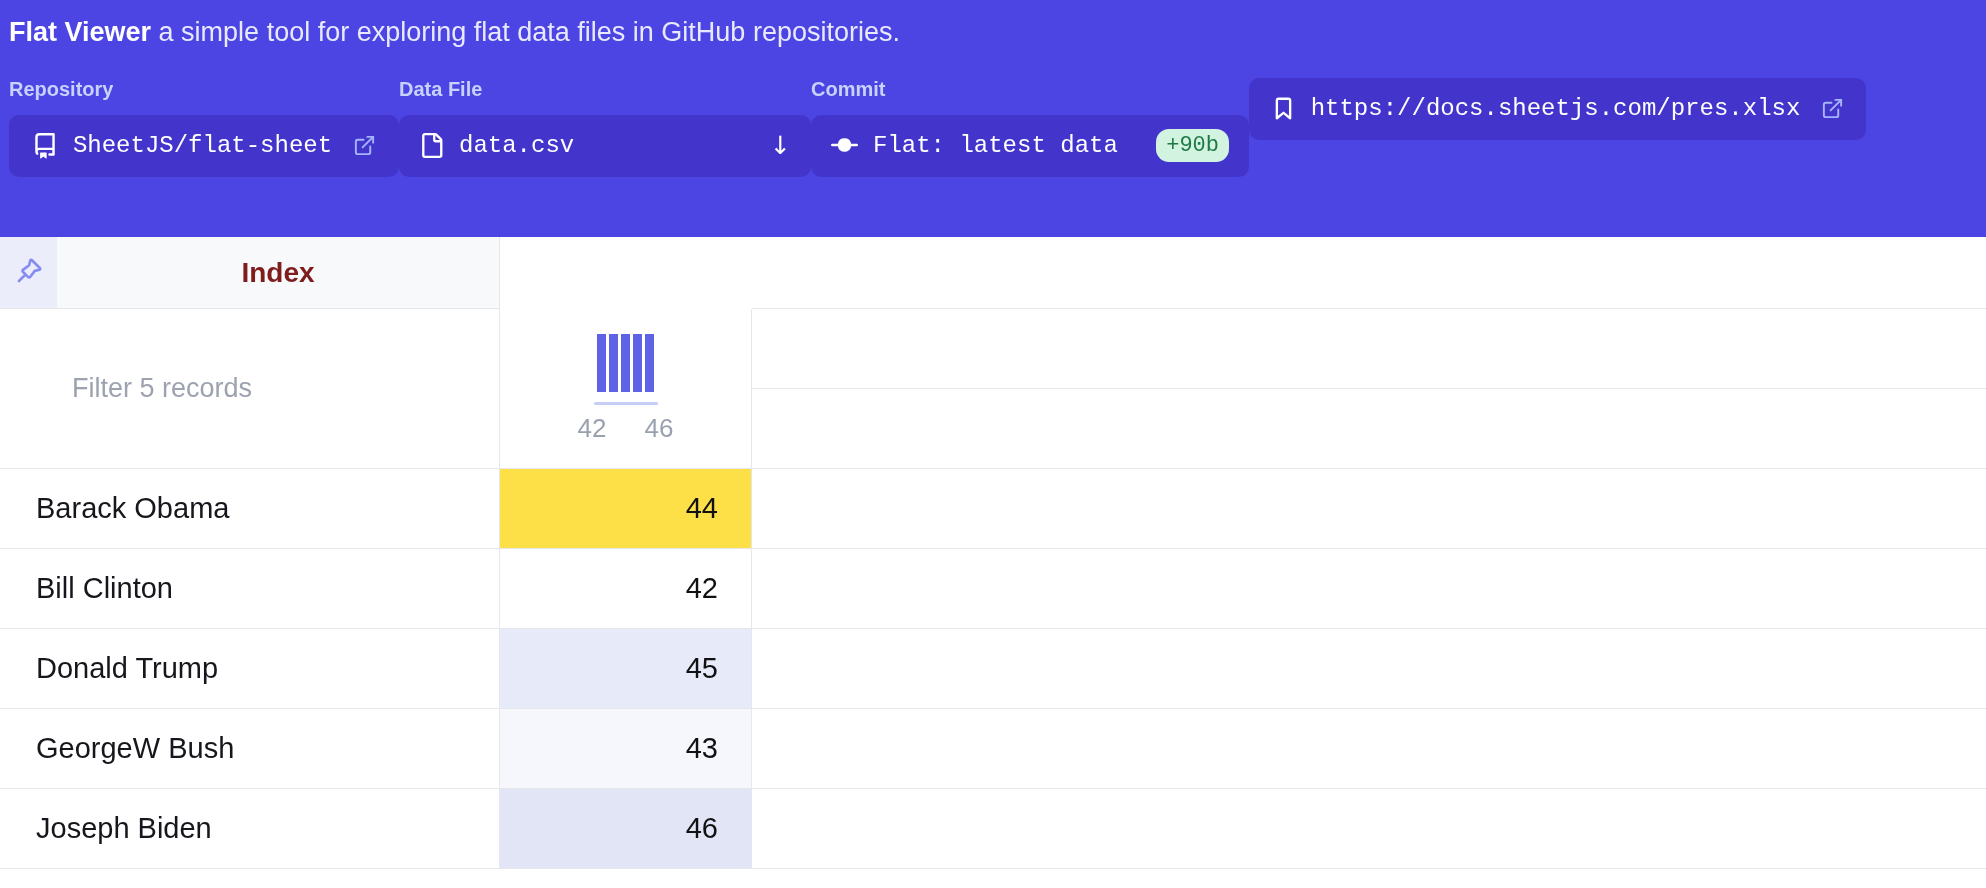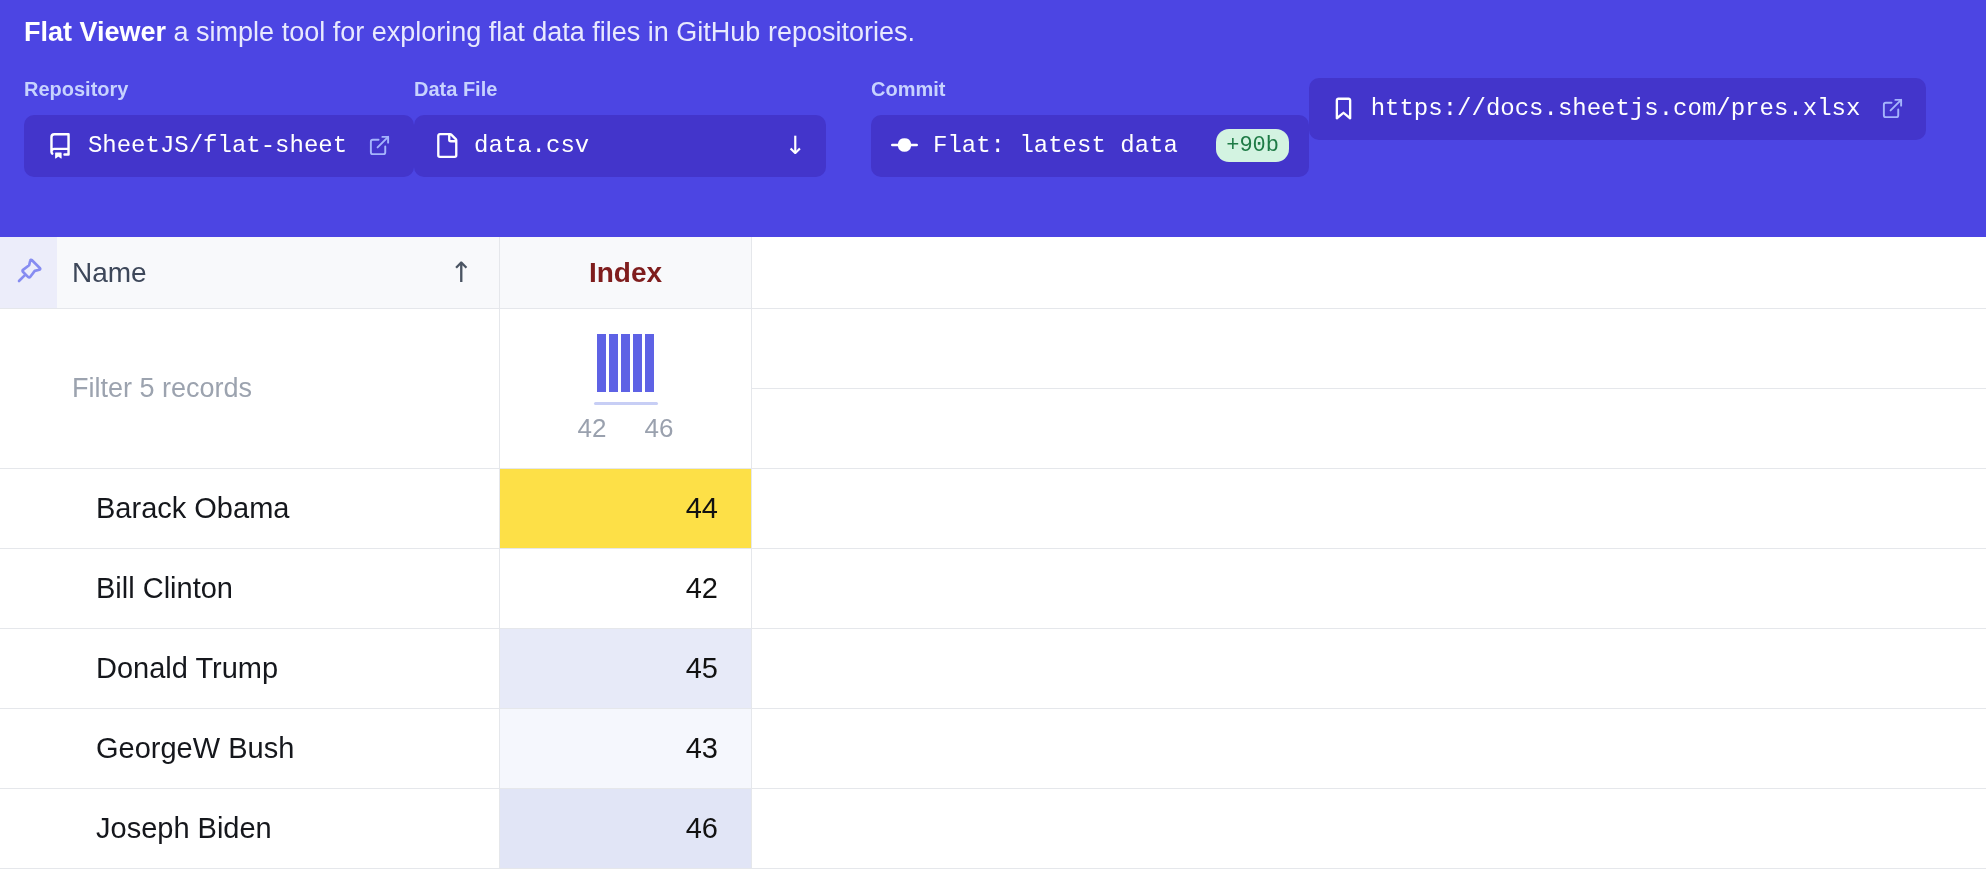--- a/index.html
+++ b/index.html
@@ -13,7 +13,7 @@
         font-family:"Liberation Sans","DejaVu Sans",sans-serif;}
 
   
-  .topbar{height:237px;background:var(--topbar-bg);padding:0 24px;}
+  .topbar{height:237px;background:var(--topbar-bg);padding:0 9px;}
   .title-row{padding-top:16px;font-size:27px;color:#fff;line-height:1.25;}
   .title{font-weight:700;}
   .subtitle{font-weight:400;color:rgba(240,242,255,.95);}

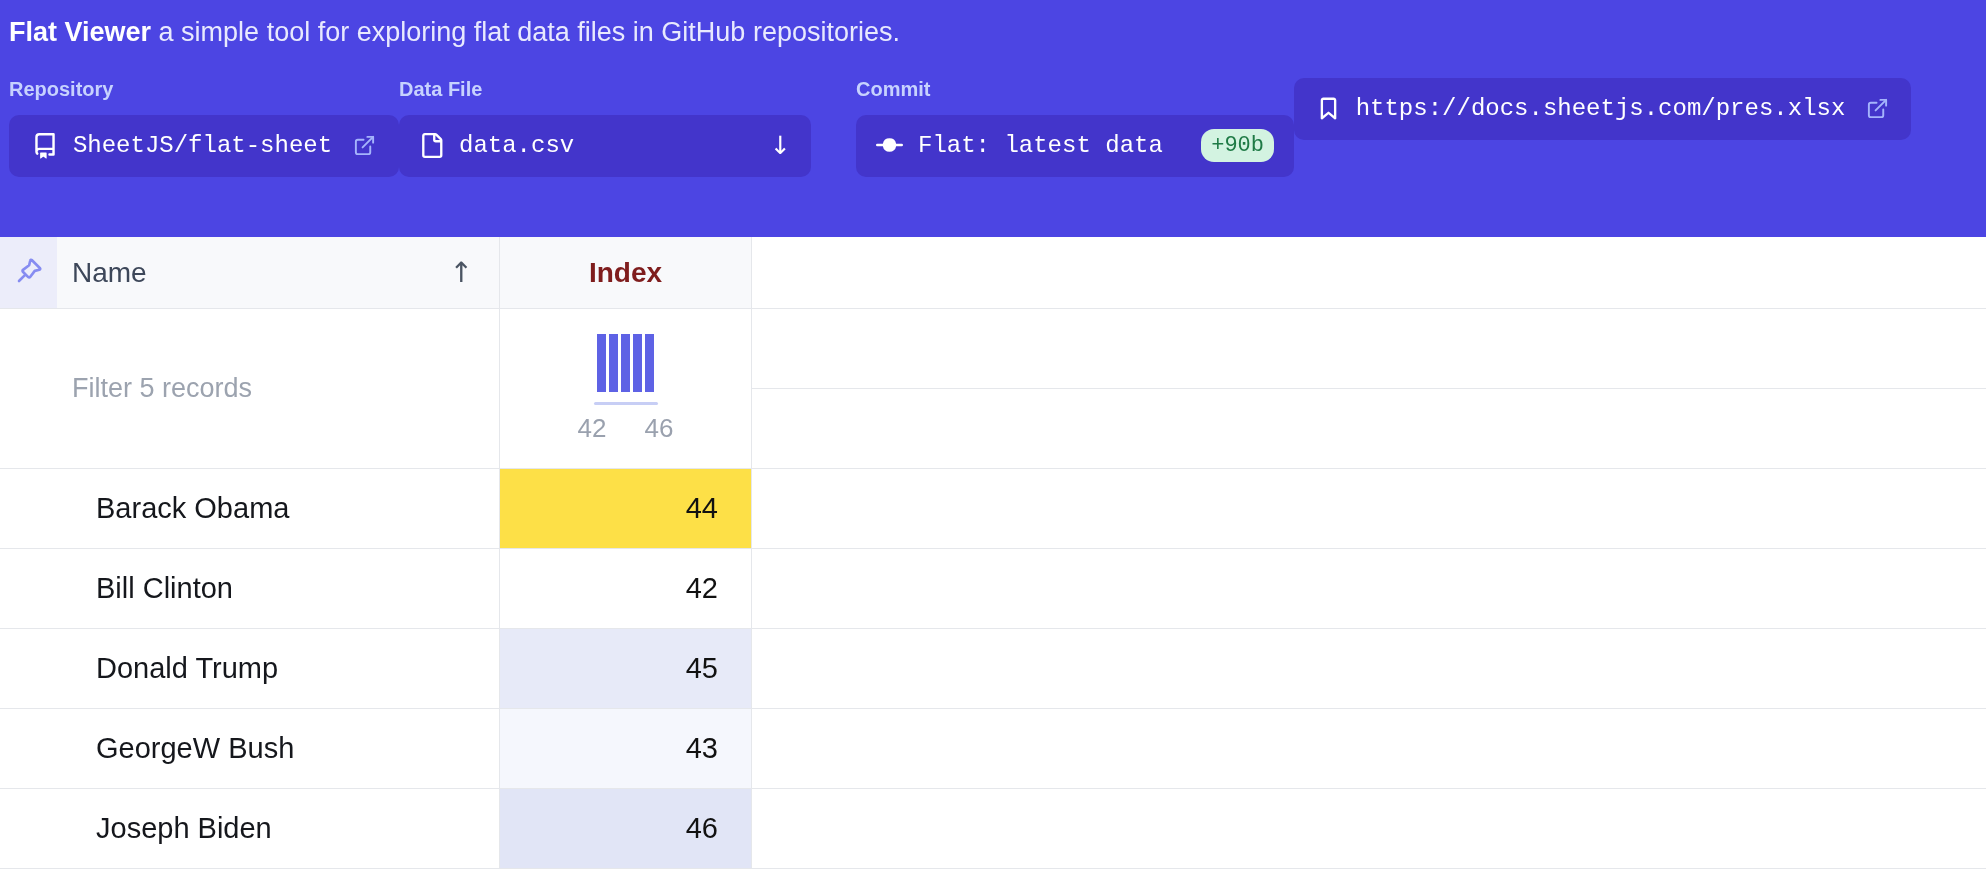--- a/index.html
+++ b/index.html
@@ -27,7 +27,7 @@
   .arrow-glyph{margin-left:auto;font-family:"DejaVu Sans",sans-serif;font-size:25px;color:#fff;}
   .badge{margin-left:auto;background:var(--badge-bg);color:var(--badge-text);
       font-size:22px;padding:4px 10px;border-radius:13px;}
-  .w-repo{width:390px;} .w-file{width:412px;} .w-commit{width:438px;margin-left:45px;} .w-source{width:617px;}
+  .w-repo{width:390px;} .w-file{width:412px;} .w-commit{width:438px;} .w-source{width:617px;}
 
   
   .main{display:flex;height:651px;}

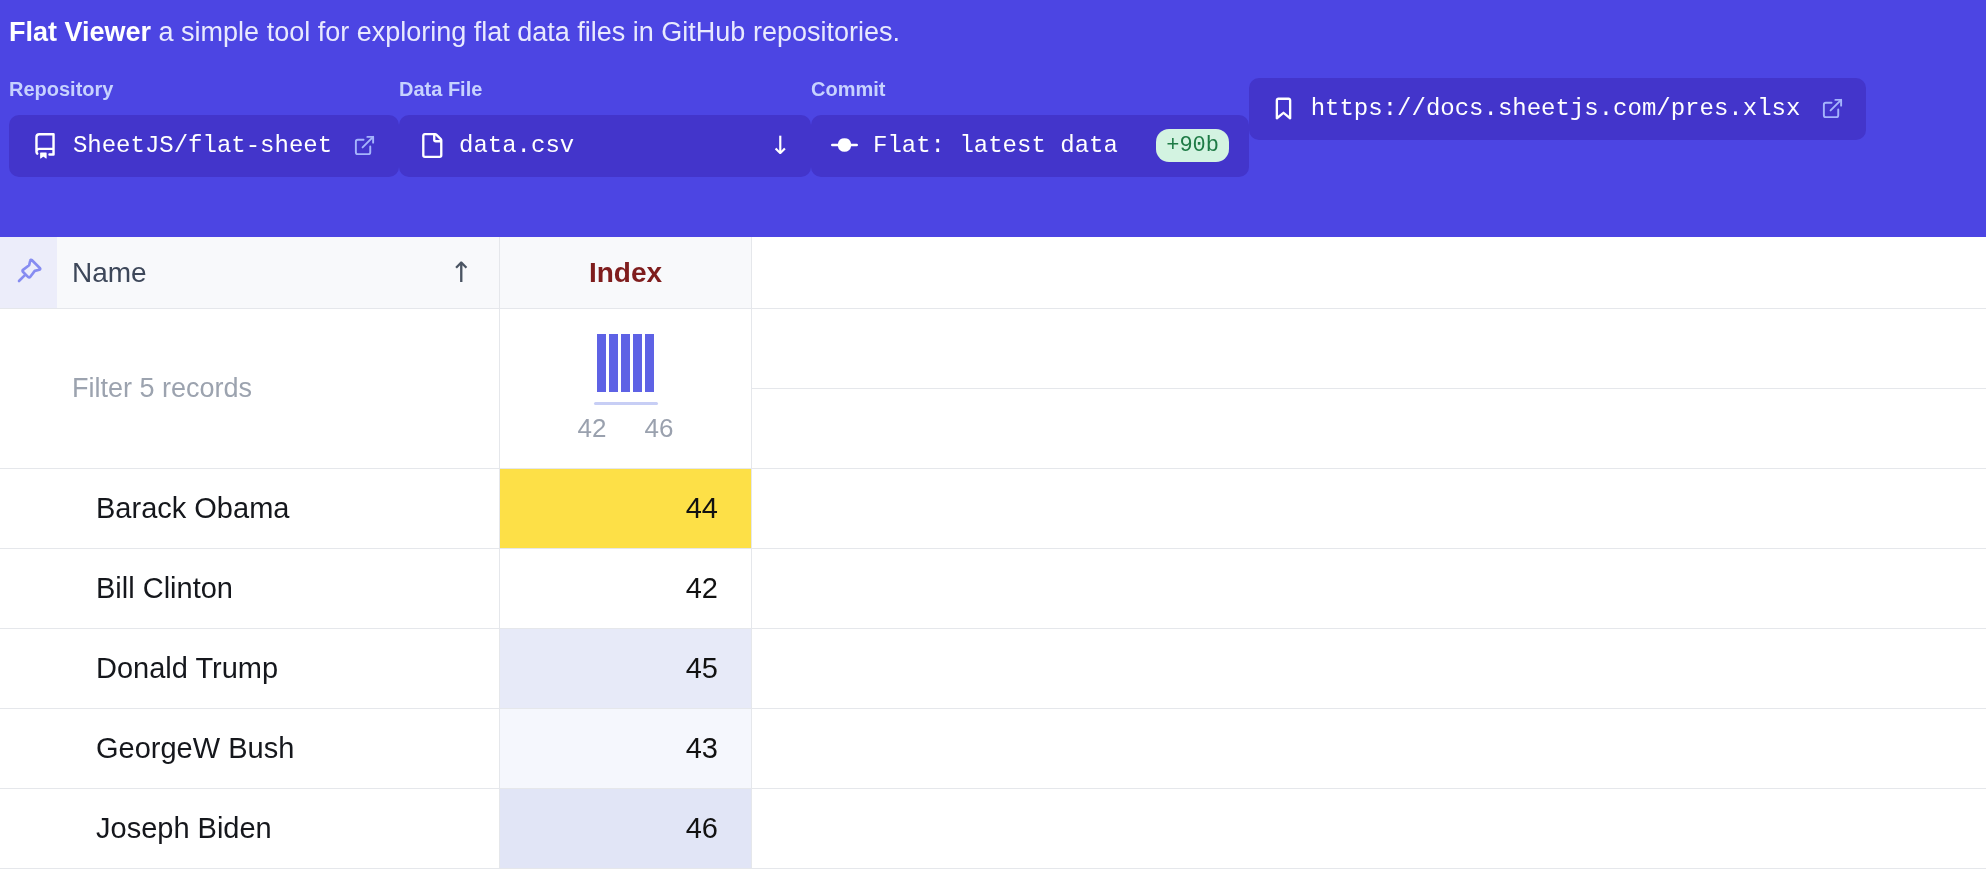--- a/index.html
+++ b/index.html
@@ -153,10 +153,6 @@
             </svg>
         </span>
       </div>
-      <div class="h-name">
-        <span>Name</span>
-        <span class="sort-glyph">↑</span>
-      </div>
       <div class="h-index">
         <span>Index</span>
       </div>

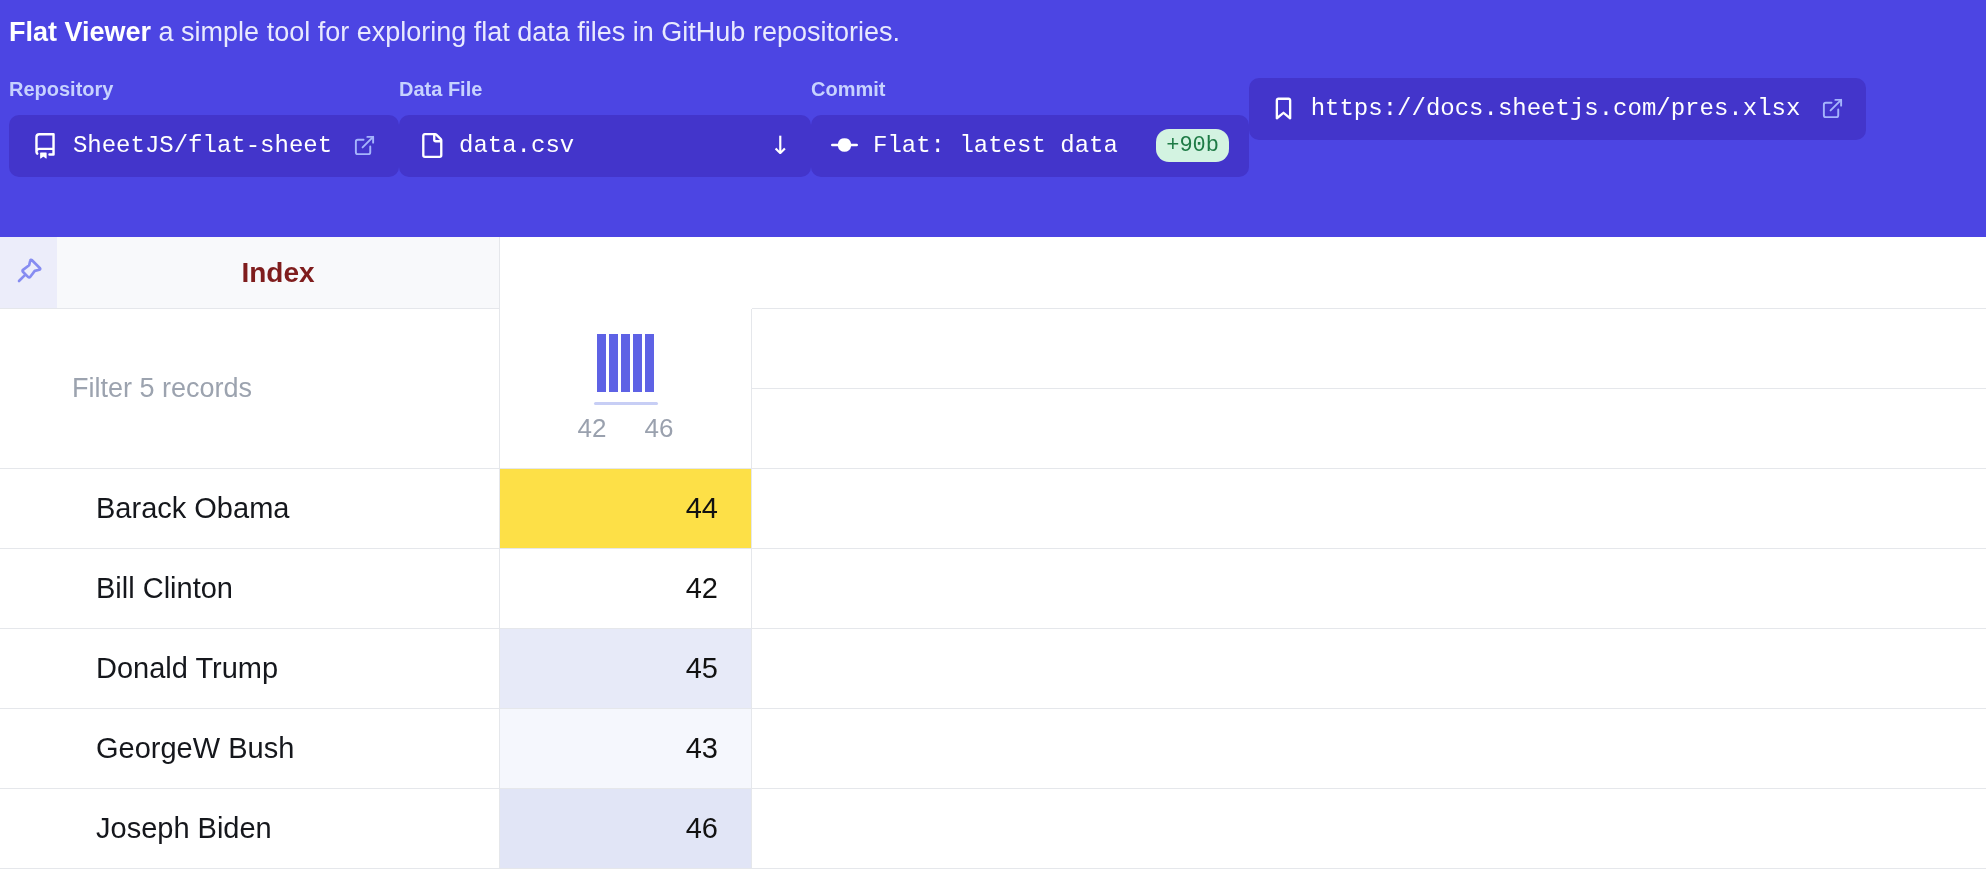--- a/index.html
+++ b/index.html
@@ -55,7 +55,7 @@
   .hist-labels{width:96px;display:flex;justify-content:space-between;font-size:26px;
         color:#9AA1AE;margin-top:8px;}
   .c-name{grid-column:1/3;border-bottom:1px solid var(--border);border-right:1px solid var(--border);
-        display:flex;align-items:center;padding-left:96px;font-size:29px;color:#15171C;background:#fff;}
+        display:flex;align-items:center;padding-left:36px;font-size:29px;color:#15171C;background:#fff;}
   .c-index{border-bottom:1px solid var(--border);border-right:1px solid var(--border);
         display:flex;align-items:center;justify-content:flex-end;padding-right:33px;
         font-size:29px;color:#111;}

